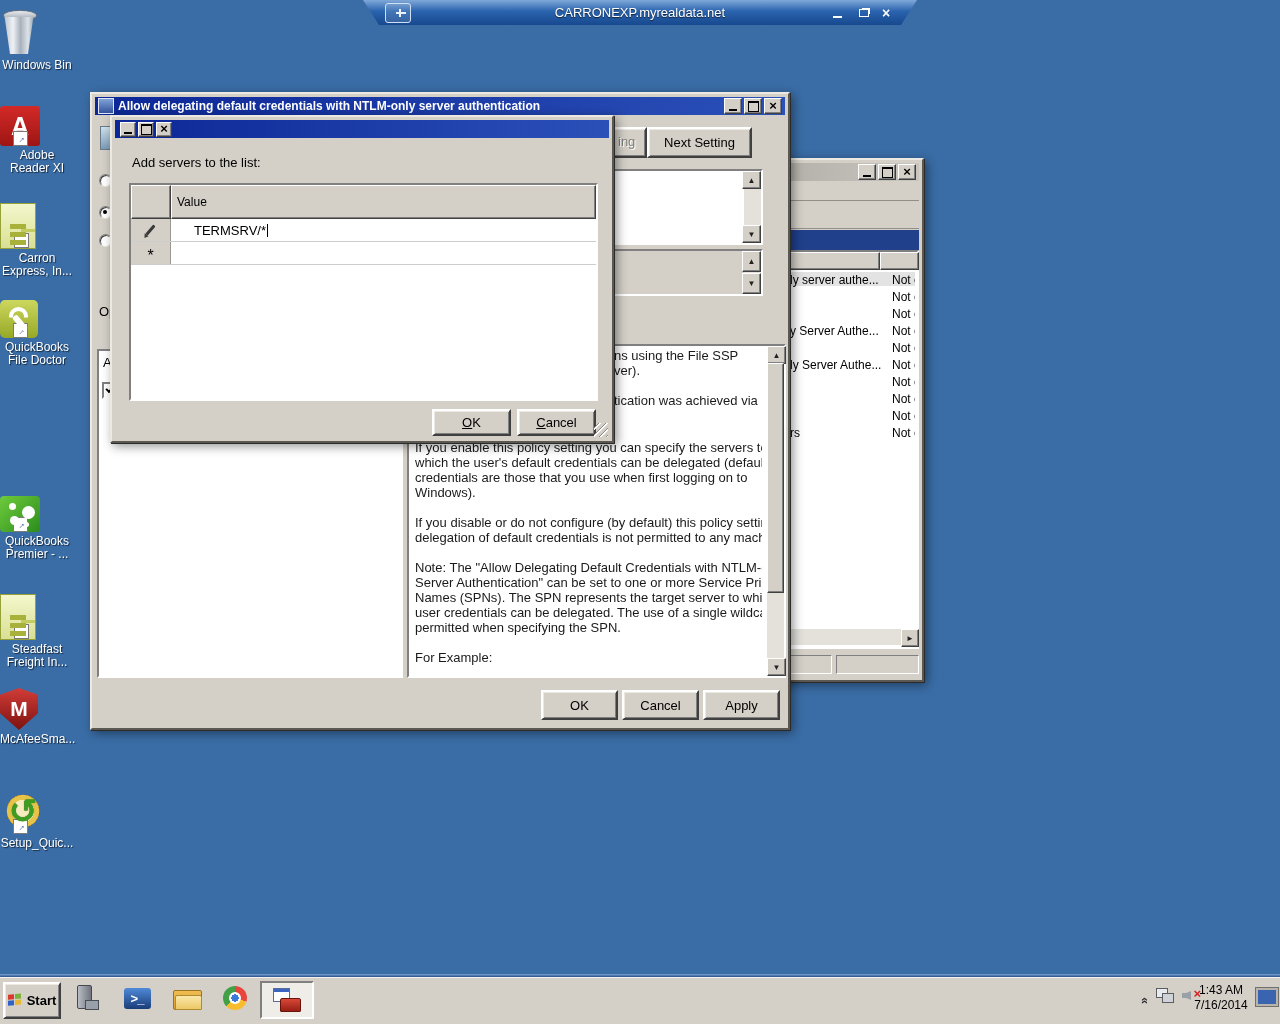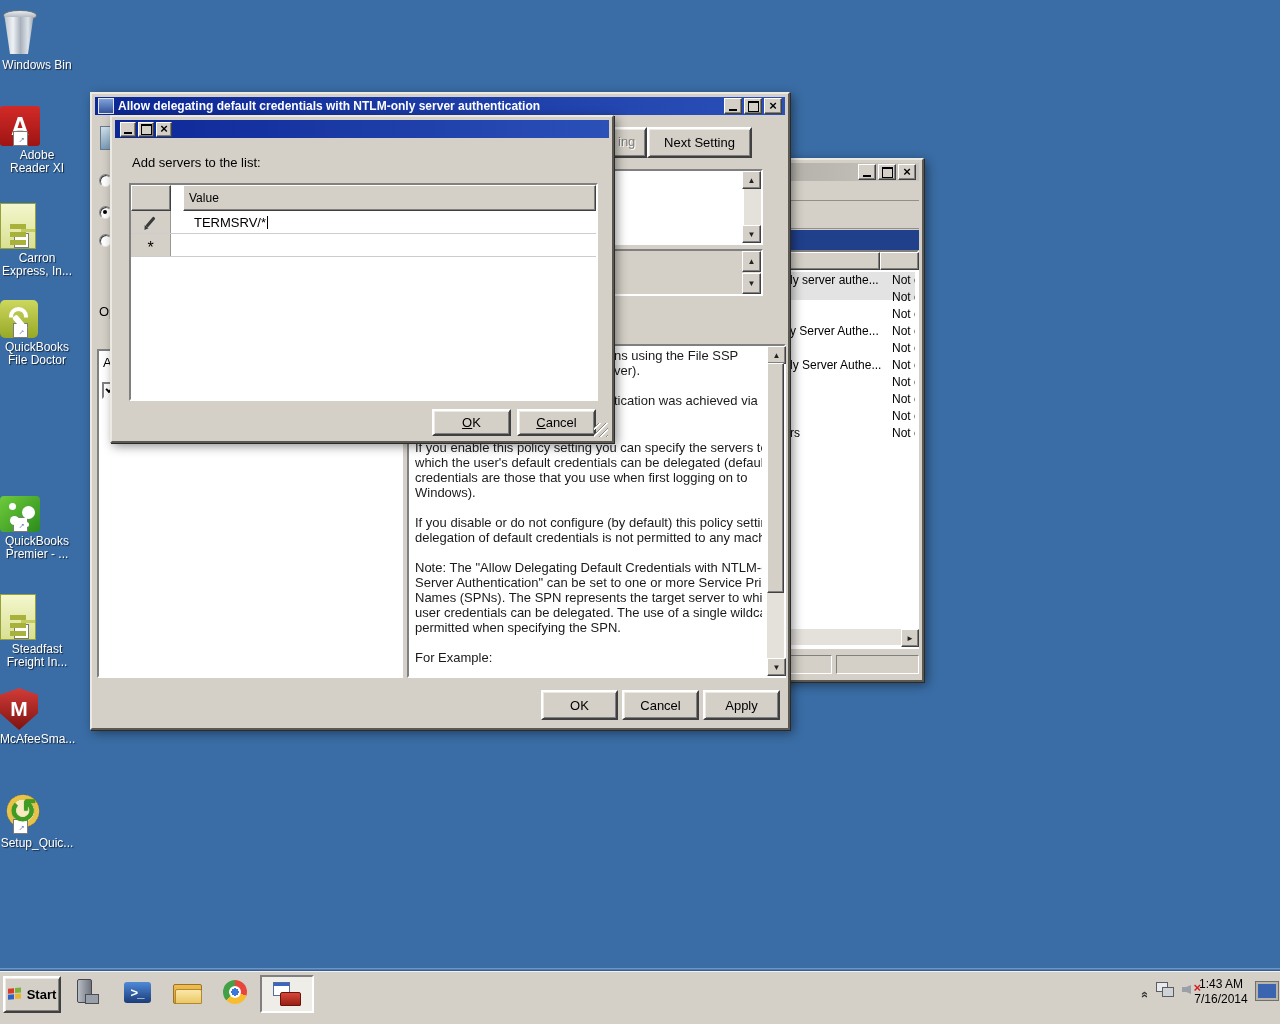--- a/index.html
+++ b/index.html
@@ -442,6 +442,13 @@
     <div id="sc-grip"></div>
   </div>
 
+  <div id="rdp-bar">
+    <span id="rdp-title">CARRONEXP.myrealdata.net</span>
+    <span id="rdp-pin"></span>
+    <span class="rdp-btn gw-min" style="left:465px"></span>
+    <span class="rdp-btn gw-restore" style="left:492px"></span>
+    <span class="rdp-btn gw-close" style="left:514px"></span>
+  </div>
 
   <div id="taskbar">
     <div id="taskbar-topline"></div>

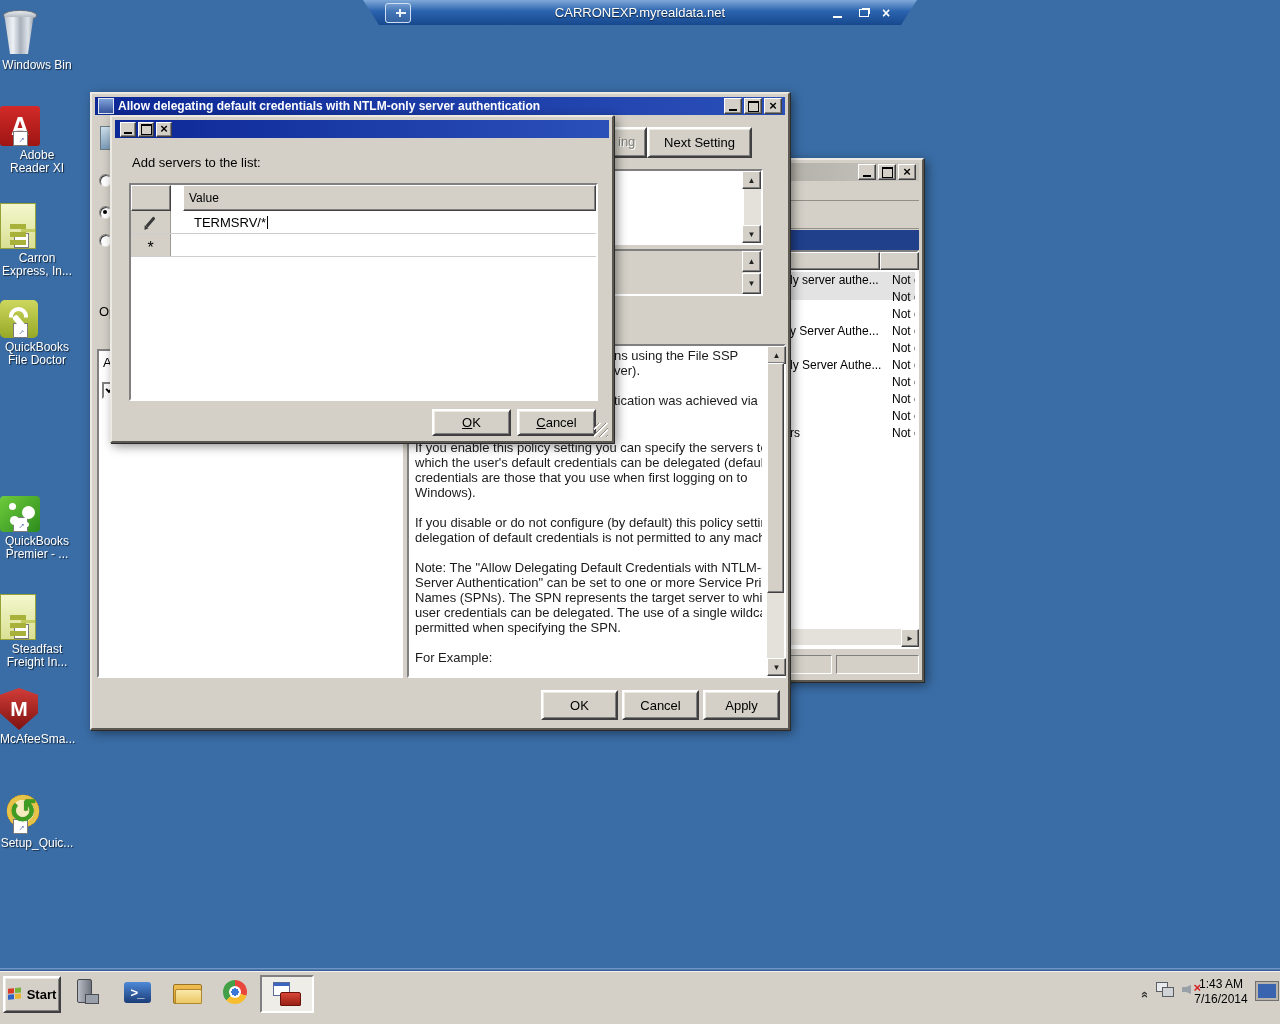--- a/index.html
+++ b/index.html
@@ -145,7 +145,7 @@
   #sc-label{position:absolute;left:20px;top:38px;font-size:13px;}
   #sc-grid{position:absolute;left:17px;top:66px;width:469px;height:218px;background:#fff;
      border:2px solid;border-color:#808080 #fff #fff #808080;box-sizing:border-box;}
-  .sc-hrow{display:flex;height:26px;gap:12px;}
+  .sc-hrow{display:flex;height:34px;}
   .sc-hc{background:#d4d0c8;border:1px solid;border-color:#fff #404040 #404040 #fff;box-shadow:inset -1px -1px 0 #808080;
      box-sizing:border-box;font-size:12px;display:flex;align-items:center;padding:0 5px;}
   .sc-row{display:flex;height:22px;border-bottom:1px solid #cdcdcd;}

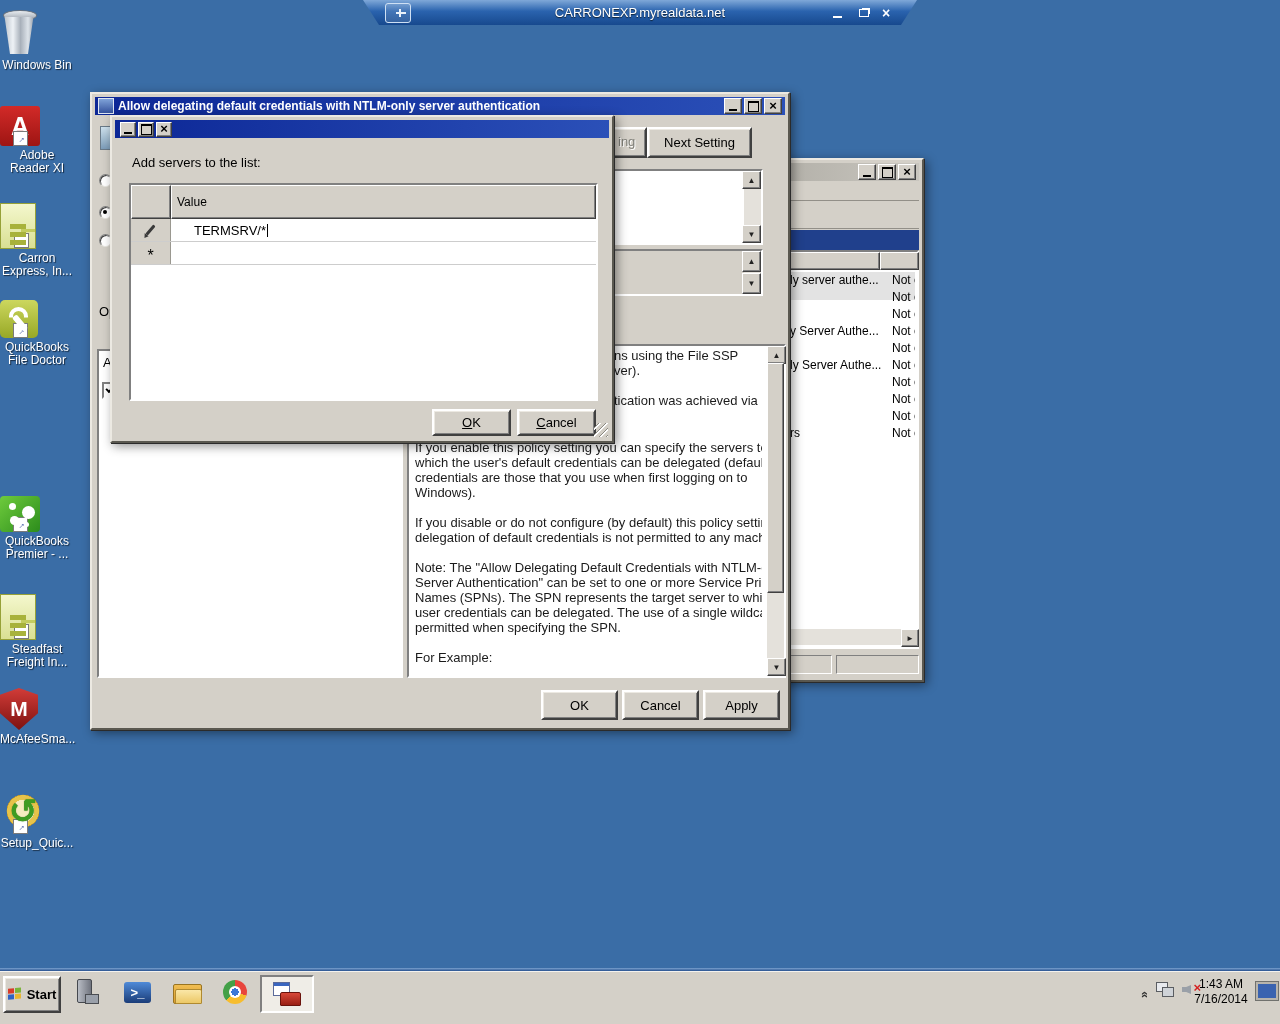--- a/index.html
+++ b/index.html
@@ -90,7 +90,7 @@
      border:2px solid;border-color:#808080 #fff #fff #808080;}
   .bg-header{position:absolute;left:3px;right:3px;top:92px;height:18px;display:flex;}
   .bg-hcell{background:#d4d0c8;border:1px solid;border-color:#fff #404040 #404040 #fff;box-shadow:inset -1px -1px 0 #808080;height:18px;box-sizing:border-box;}
-  .bg-row{position:absolute;left:125px;width:128px;height:28px;font-size:12px;color:#000;white-space:nowrap;}
+  .bg-row{position:absolute;left:125px;width:128px;height:14px;font-size:12px;color:#000;white-space:nowrap;}
   .bg-row.first{background:#e3e3e3;}
   .bg-name{position:absolute;left:3px;top:1px;width:96px;overflow:hidden;}
   .bg-state{position:absolute;left:105px;top:1px;width:23px;overflow:hidden;}

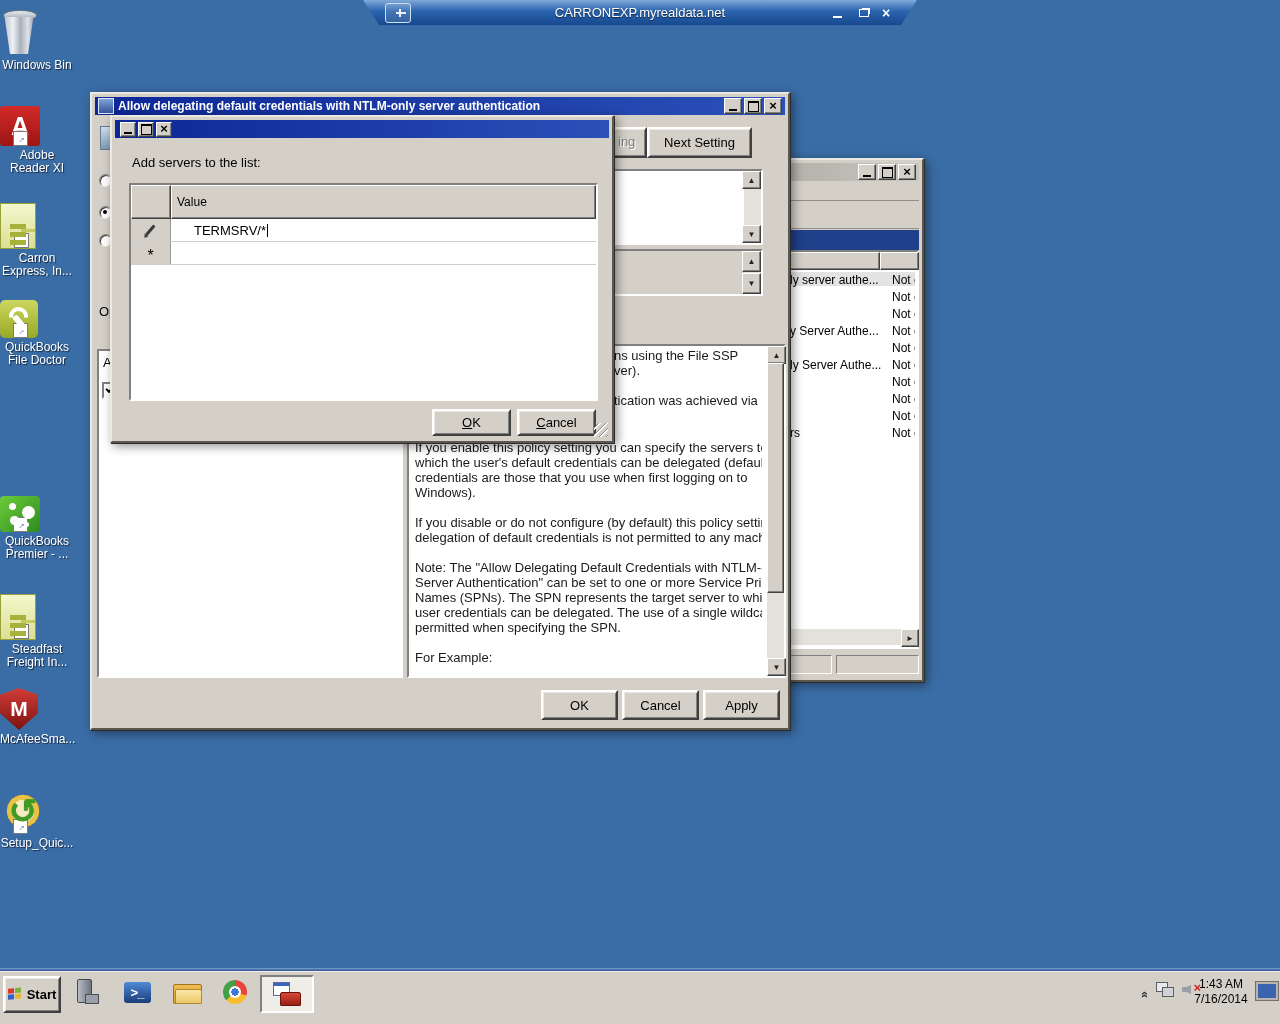--- a/index.html
+++ b/index.html
@@ -163,7 +163,7 @@
      background:repeating-linear-gradient(135deg,rgba(0,0,0,0) 0 3px,#8a8880 3px 4px,#fff 4px 5px);}
 
   
-  #taskbar{position:absolute;left:0;right:0;bottom:0;height:56px;background:#d4d0c8;z-index:6;}
+  #taskbar{position:absolute;left:0;right:0;bottom:0;height:50px;background:#d4d0c8;z-index:6;}
   #taskbar-topline{position:absolute;left:0;right:0;top:0;height:3px;background:linear-gradient(#7aa2cf,#2c5globe);}
   #taskbar-topline{background:linear-gradient(#7aa2cf,#27508e);}
   #taskbar-hl{position:absolute;left:0;right:0;top:3px;height:1px;background:#f4f2ee;}

